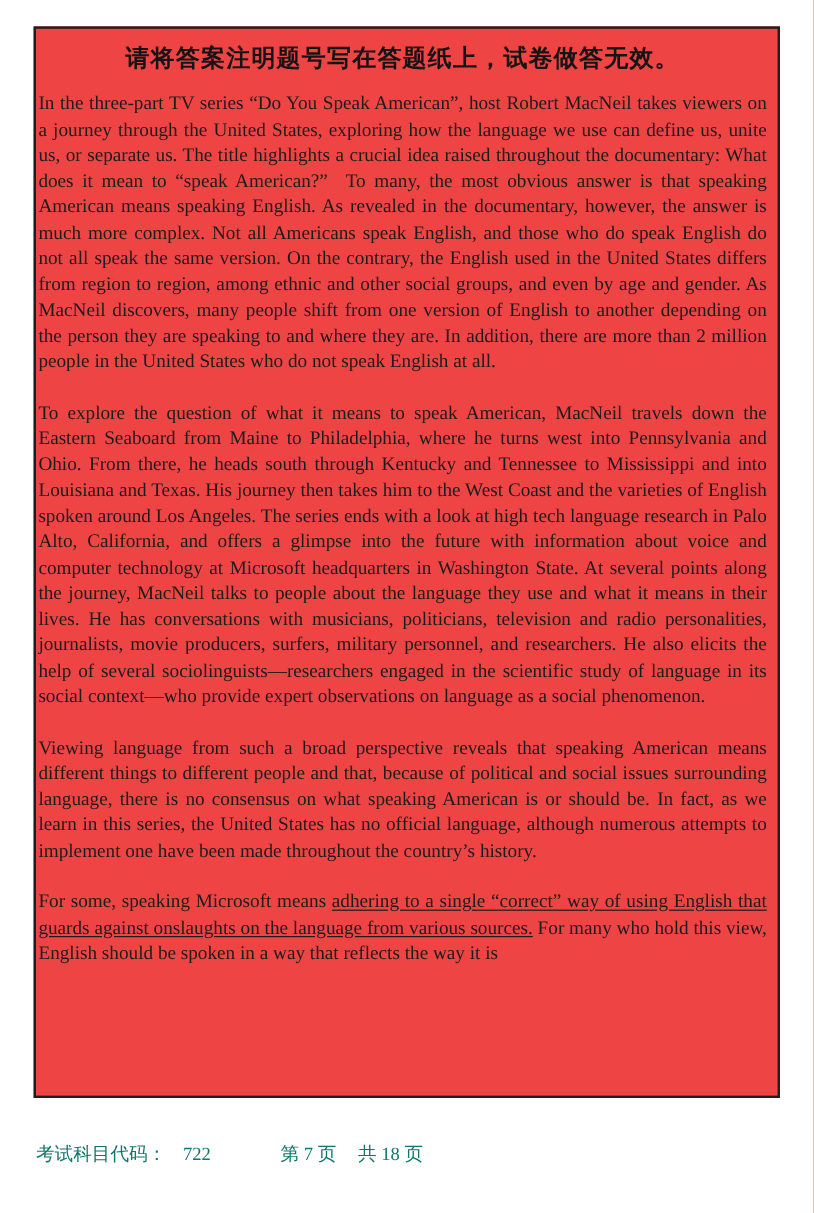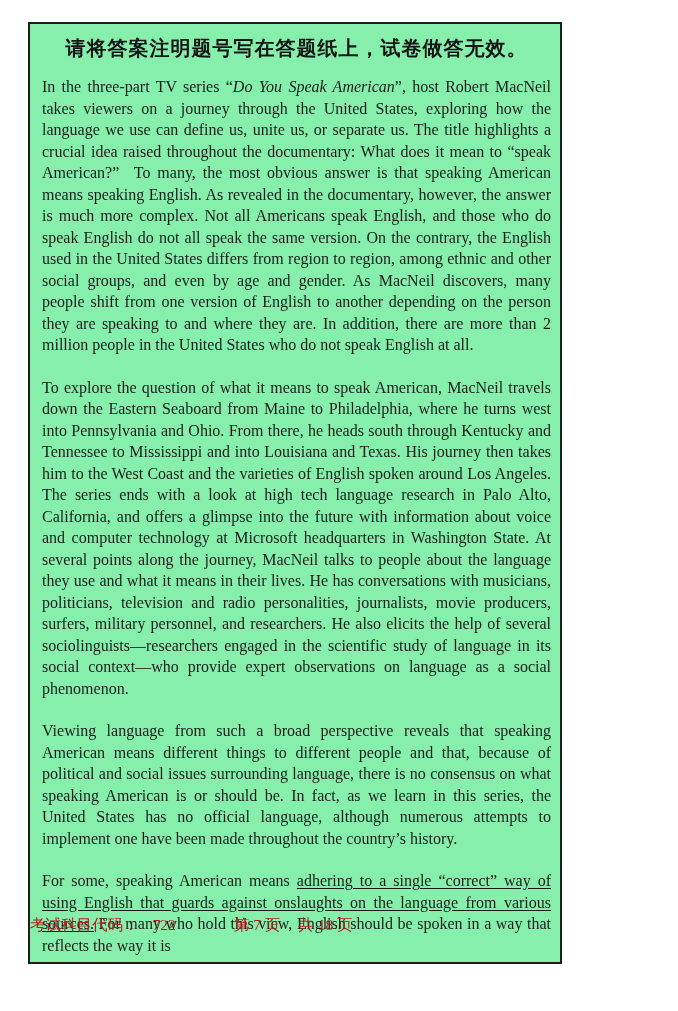--- a/index.html
+++ b/index.html
@@ -19,12 +19,12 @@
     position: absolute;
     left: 28px;
     top: 22px;
-    width: 534px;
+    width: 622px;
     min-height: 893px;
     box-sizing: border-box;
     border: 2px solid #1e1e1e;
-    padding: 9px 9px 4px 12px;
-    background: #86efac;
+    padding: 9px 9px 4px 2px;
+    background: #ef4444;
   }
   .notice {
     font-family: "Liberation Sans", "DejaVu Sans", sans-serif;

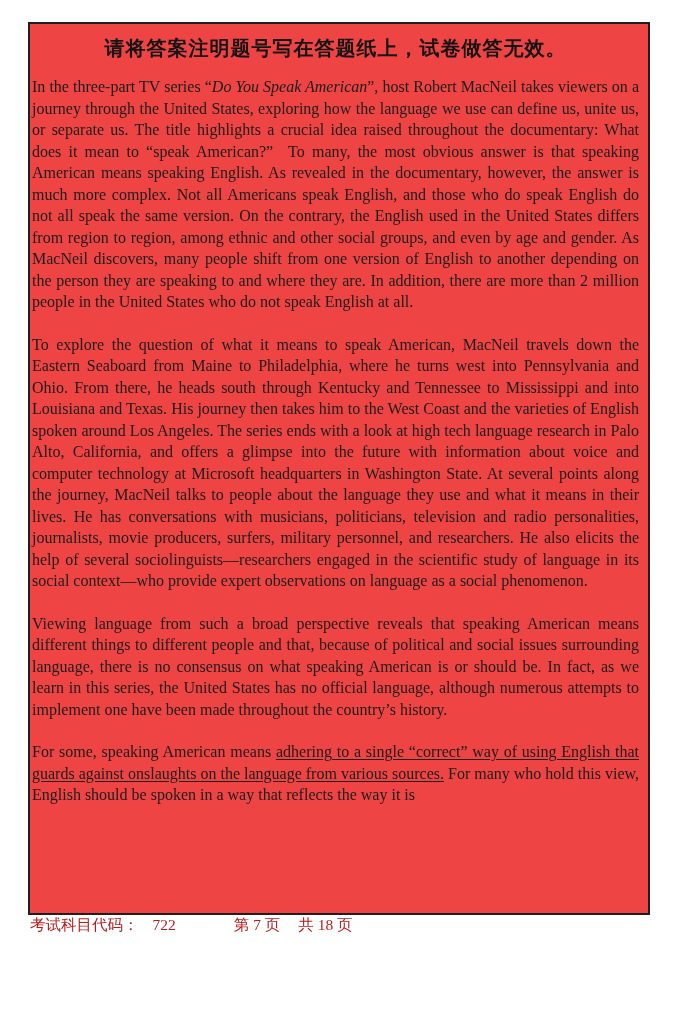--- a/index.html
+++ b/index.html
@@ -53,7 +53,6 @@
     margin-bottom: 2px;
   }
   .seg-italic {
-    font-style: italic;
   }
   .seg-underline {
     text-decoration: underline;

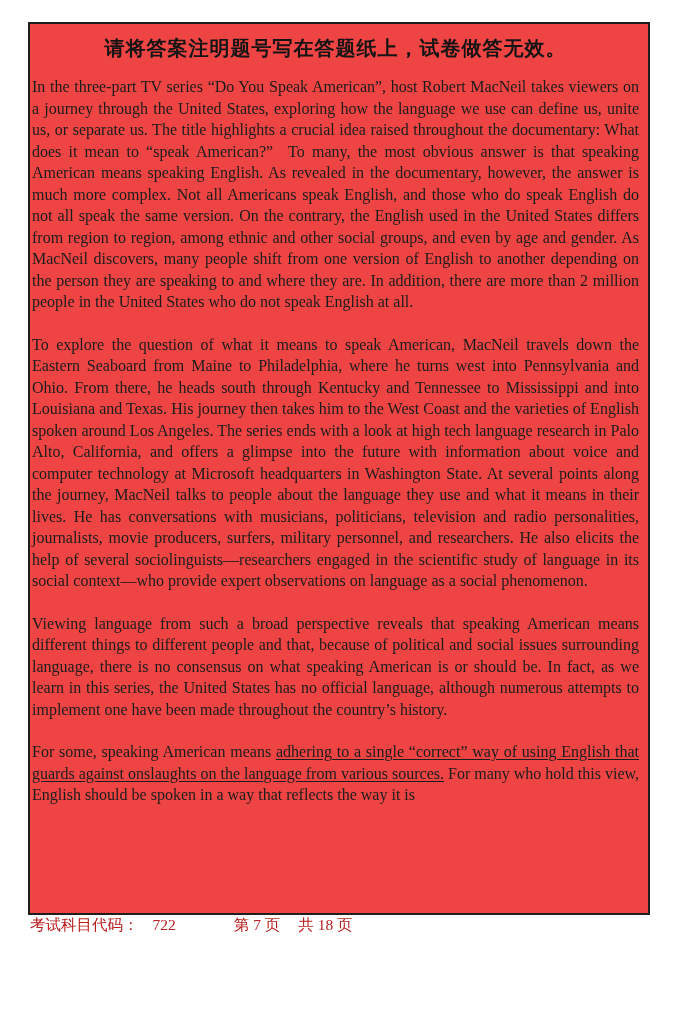--- a/index.html
+++ b/index.html
@@ -86,7 +86,7 @@
       <div class="para"><span>In the three-part TV series “</span><span class="seg-italic">Do You Speak American</span><span>”, host Robert MacNeil takes viewers on a journey through the United States, exploring how the language we use can define us, unite us, or separate us. The title highlights a crucial idea raised throughout the documentary: What does it mean to “speak American?”  To many, the most obvious answer is that speaking American means speaking English. As revealed in the documentary, however, the answer is much more complex. Not all Americans speak English, and those who do speak English do not all speak the same version. On the contrary, the English used in the United States differs from region to region, among ethnic and other social groups, and even by age and gender. As MacNeil discovers, many people shift from one version of English to another depending on the person they are speaking to and where they are. In addition, there are more than 2 million people in the United States who do not speak English at all.</span></div>
       <div class="para"><span>To explore the question of what it means to speak American, MacNeil travels down the Eastern Seaboard from Maine to Philadelphia, where he turns west into Pennsylvania and Ohio. From there, he heads south through Kentucky and Tennessee to Mississippi and into Louisiana and Texas. His journey then takes him to the West Coast and the varieties of English spoken around Los Angeles. The series ends with a look at high tech language research in Palo Alto, California, and offers a glimpse into the future with information about voice and computer technology at Microsoft headquarters in Washington State. At several points along the journey, MacNeil talks to people about the language they use and what it means in their lives. He has conversations with musicians, politicians, television and radio personalities, journalists, movie producers, surfers, military personnel, and researchers. He also elicits the help of several sociolinguists—researchers engaged in the scientific study of language in its social context—who provide expert observations on language as a social phenomenon.</span></div>
       <div class="para"><span>Viewing language from such a broad perspective reveals that speaking American means different things to different people and that, because of political and social issues surrounding language, there is no consensus on what speaking American is or should be. In fact, as we learn in this series, the United States has no official language, although numerous attempts to implement one have been made throughout the country’s history.</span></div>
-      <div class="para"><span>For some, speaking American means </span><span class="seg-underline">adhering to a single “correct” way of using English that guards against onslaughts on the language from various sources.</span><span> For many who hold this view, English should be spoken in a way that reflects the way it is</span></div>
+      <div class="para"><span>For some, speaking Microsoft means </span><span class="seg-underline">adhering to a single “correct” way of using English that guards against onslaughts on the language from various sources.</span><span> For many who hold this view, English should be spoken in a way that reflects the way it is</span></div>
     </div>
 </div>
 

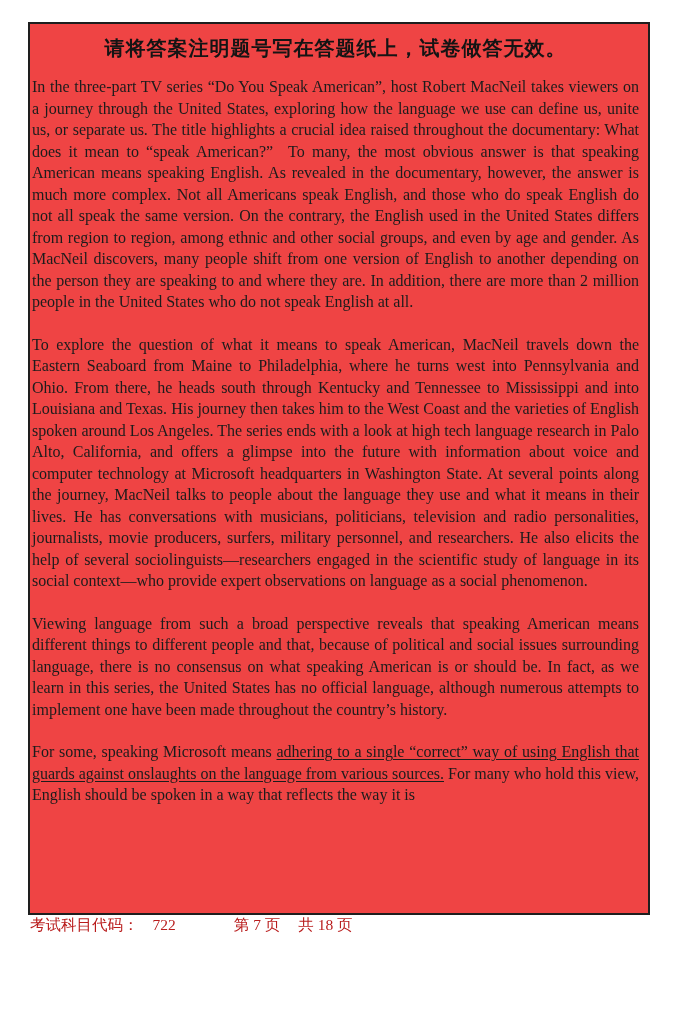--- a/index.html
+++ b/index.html
@@ -61,10 +61,10 @@
   .footer {
     position: absolute;
     left: 30px;
-    top: 915px;
+    top: 952px;
     width: 618px;
     font-size: 15.5px;
-    color: #b91c1c;
+    color: #0f766e;
     white-space: nowrap;
   }
   .footer .code-value {

